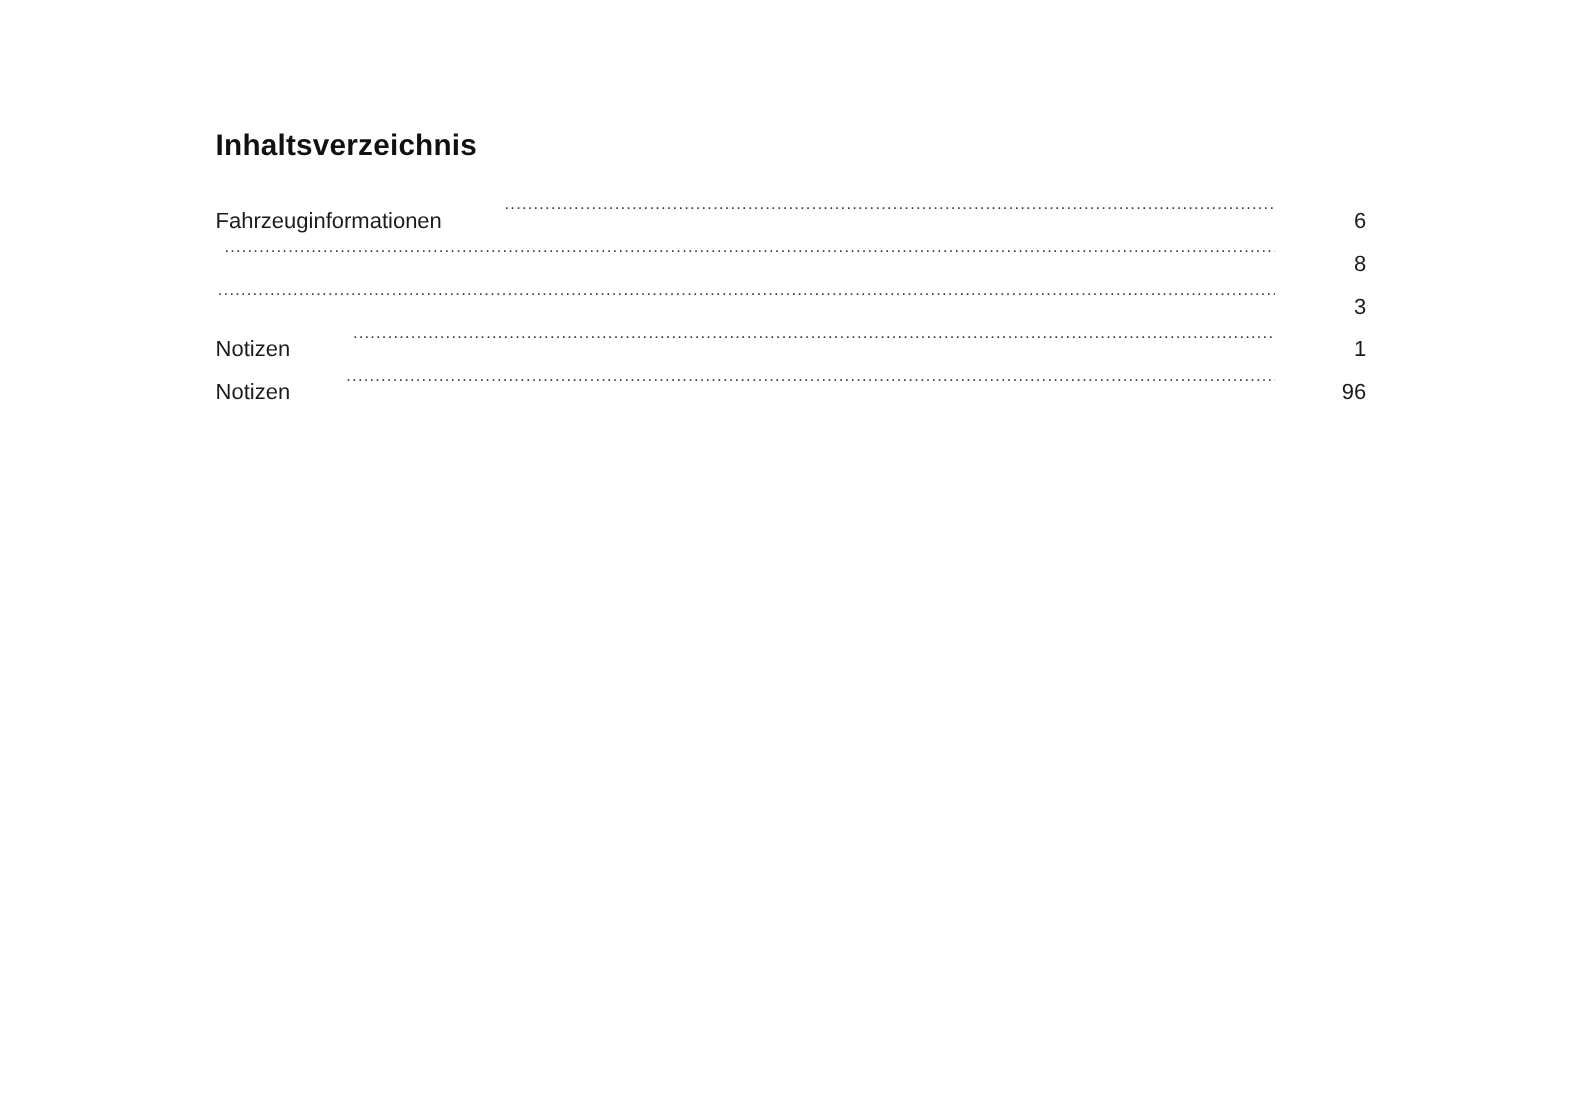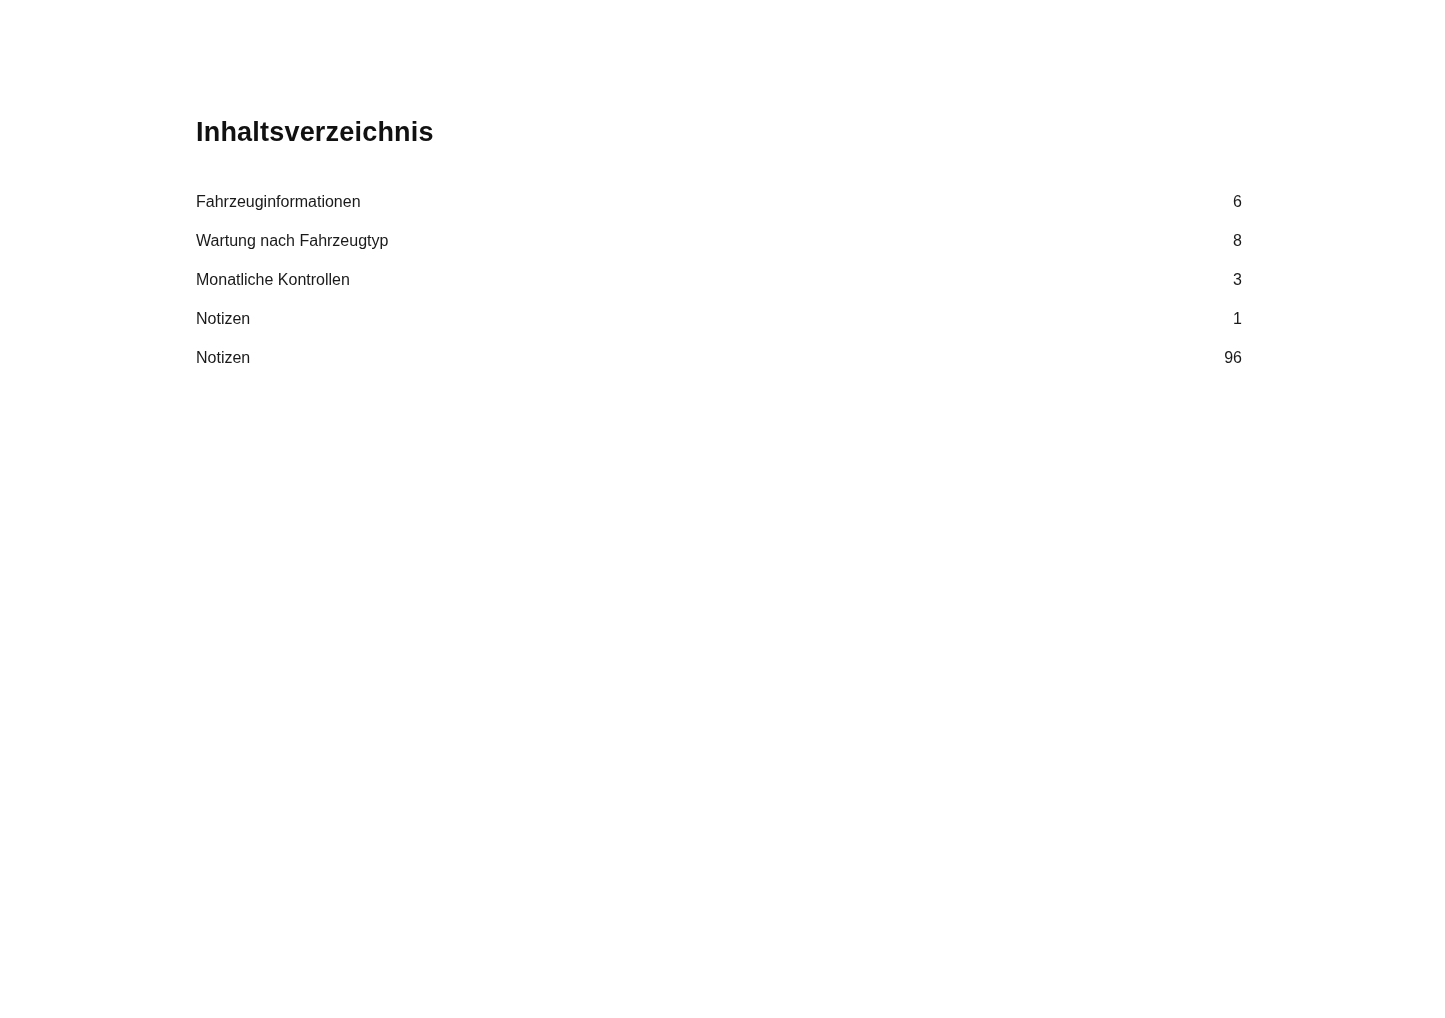--- a/index.html
+++ b/index.html
@@ -44,7 +44,7 @@
     display: flex;
     align-items: baseline;
     width: 100%;
-    font-size: 16px;
+    font-size: 20px;
     line-height: 39px;
     color: #1a1a1a;
     white-space: nowrap;

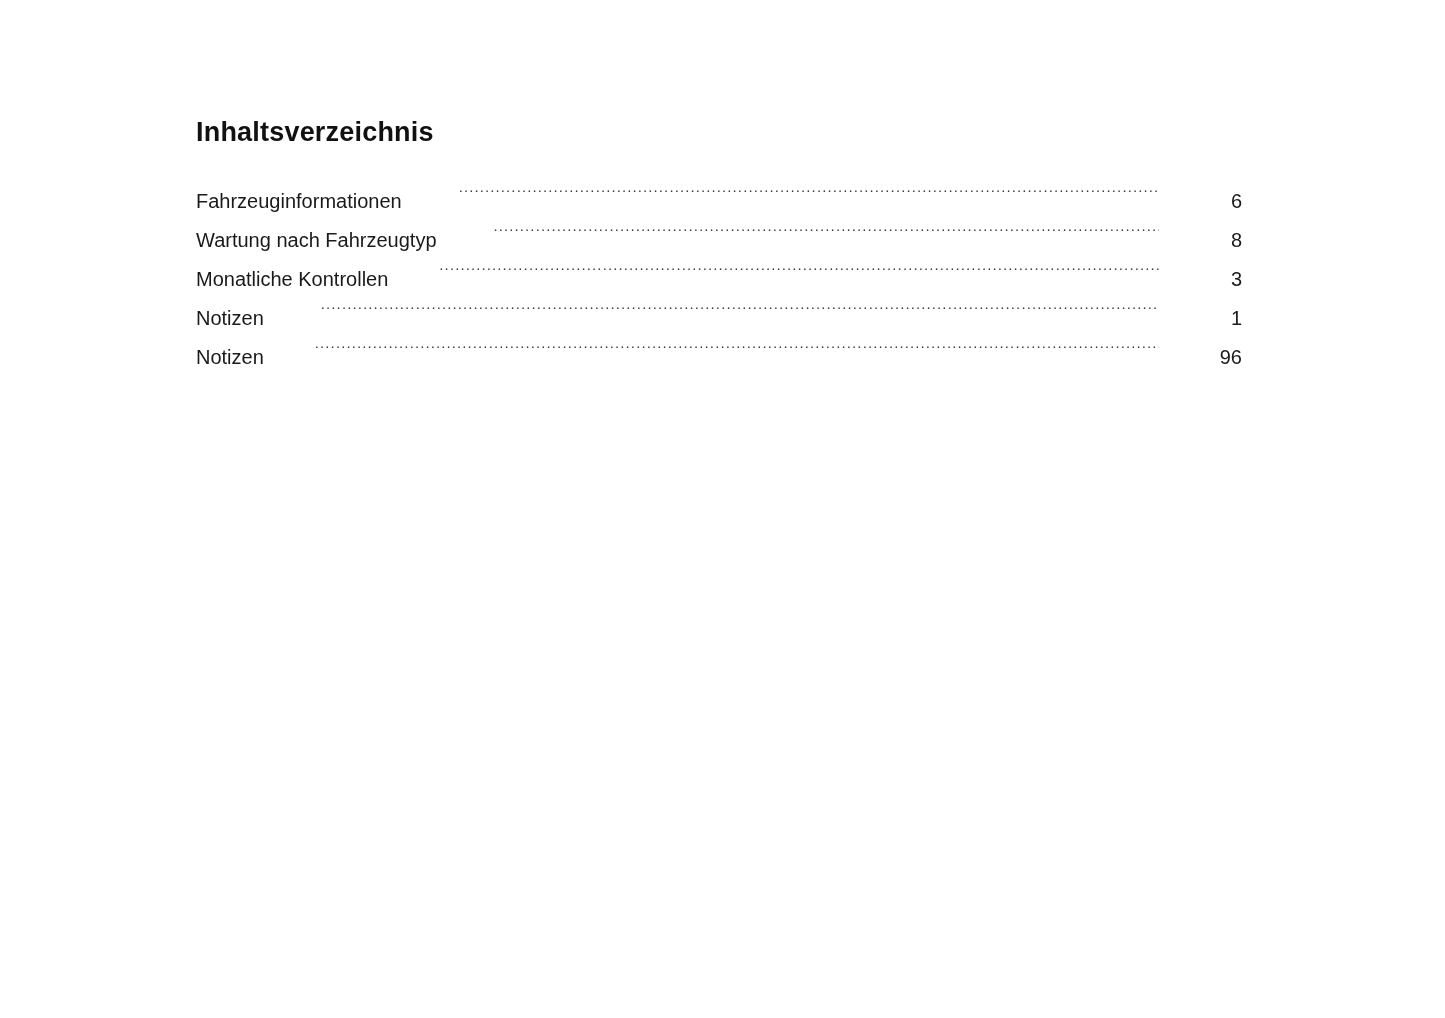--- a/index.html
+++ b/index.html
@@ -99,7 +99,6 @@
       </li>
 
       <li class="toc-entry gap-wide">
-        <span class="toc-label">Wartung nach Fahrzeugtyp</span>
         <span class="toc-dots"></span>
         <span class="toc-page">8</span>
       </li>

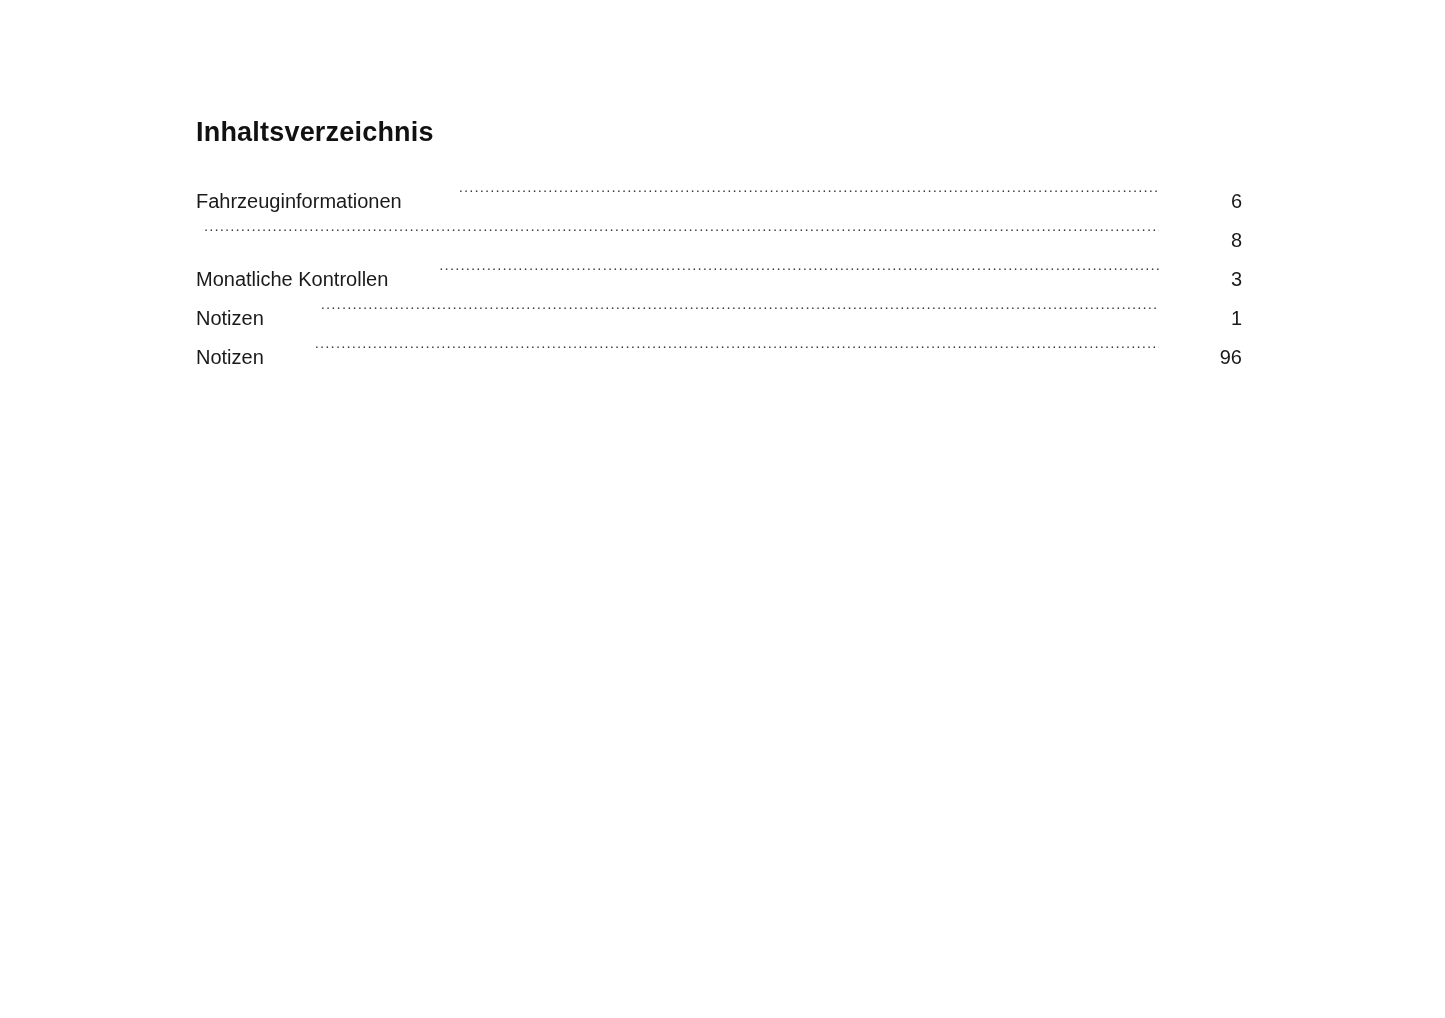--- a/index.html
+++ b/index.html
@@ -105,7 +105,6 @@
 
 
       <li class="toc-entry">
-        <span class="toc-label">Monatliche Kontrollen</span>
         <span class="toc-dots"></span>
         <span class="toc-page">3</span>
       </li>

